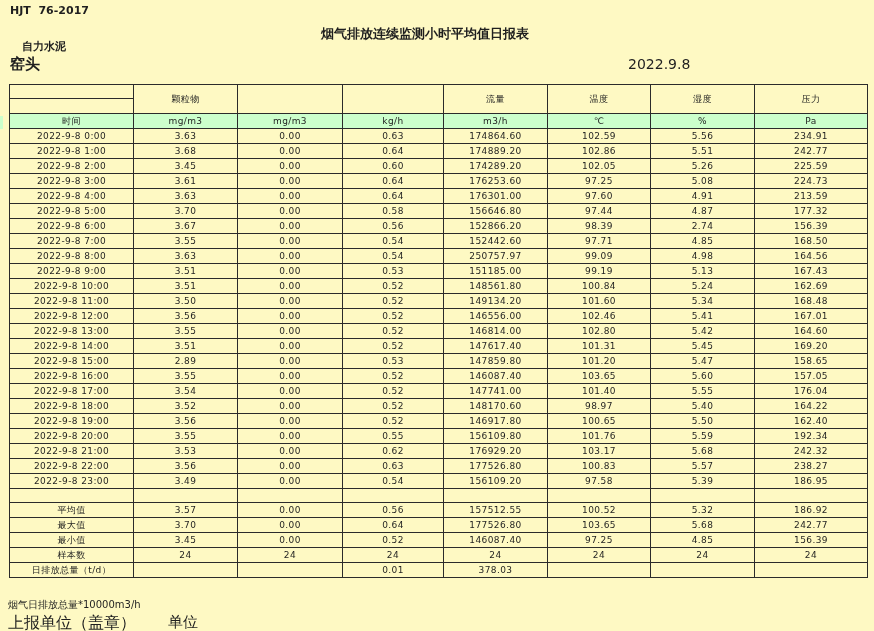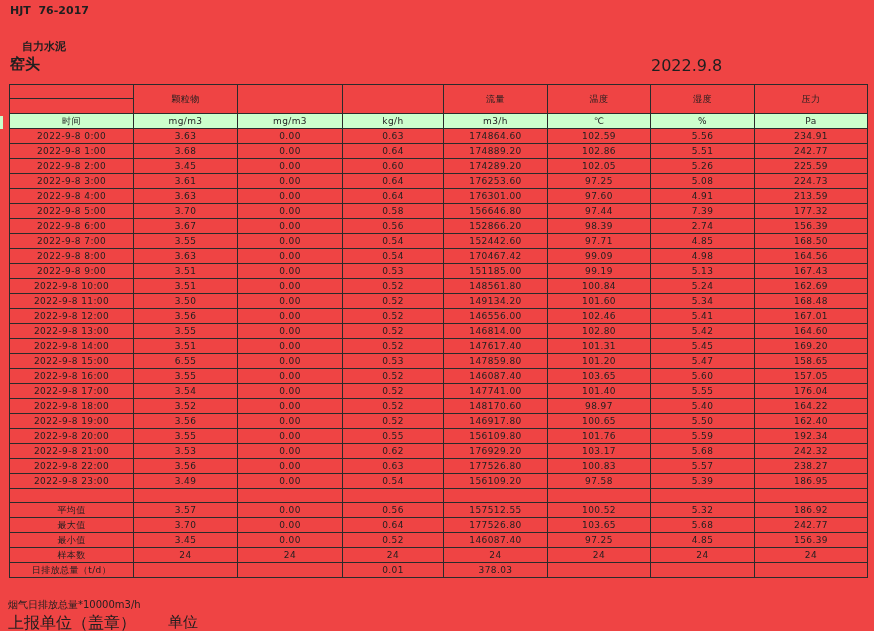--- a/index.html
+++ b/index.html
@@ -8,7 +8,7 @@
     position: relative;
     width: 874px;
     height: 631px;
-    background: #ef4444;
+    background: #fef9c3;
     font-family: "DejaVu Sans", "Liberation Sans", sans-serif;
     color: #1f1f1f;
     overflow: hidden;

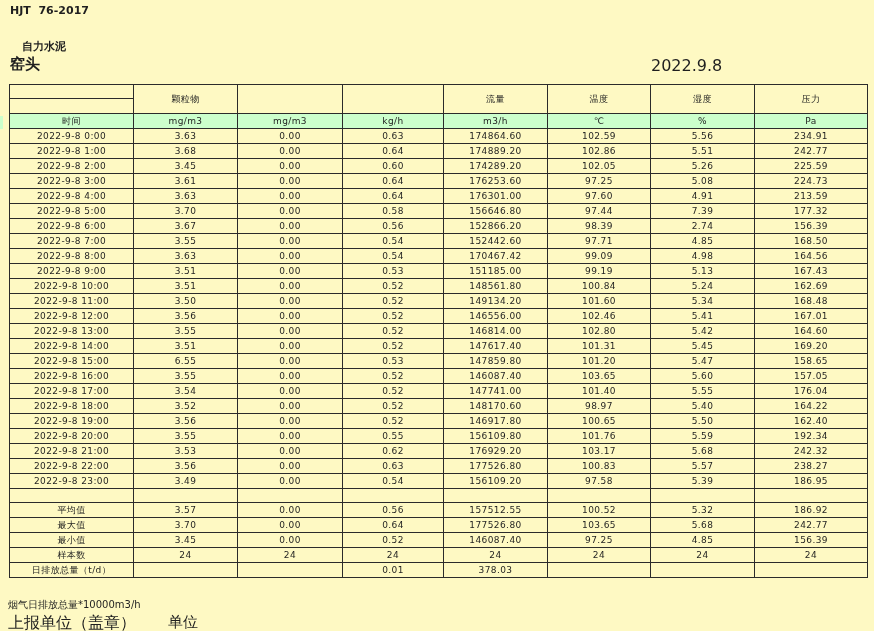--- a/index.html
+++ b/index.html
@@ -63,6 +63,7 @@
 <div class="page">
 
   <div class="std-label">HJT  76-2017</div>
+  <div class="title">烟气排放连续监测小时平均值日报表</div>
   <div class="company">自力水泥</div>
   <div class="station">窑头</div>
   <div class="date">2022.9.8</div>

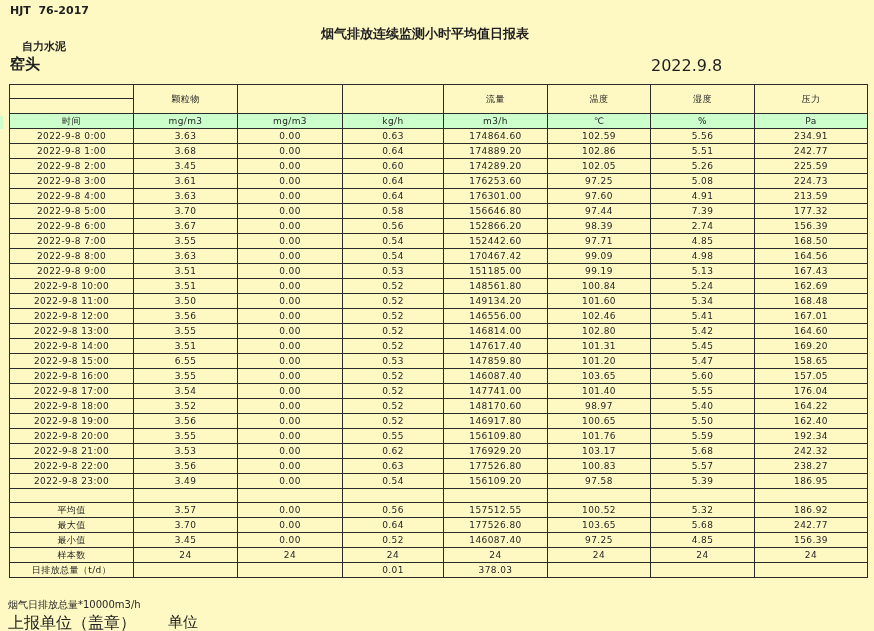--- a/index.html
+++ b/index.html
@@ -23,7 +23,7 @@
   }
   .company { position: absolute; left: 22px; top: 39px; font-size: 11px; font-weight: bold; }
   .station { position: absolute; left: 10px; top: 55px; font-size: 15px; font-weight: bold; }
-  .date    { position: absolute; left: 651px; top: 56px; font-size: 16px; }
+  .date    { position: absolute; left: 628px; top: 56px; font-size: 14px; }
 
   table.report {
     position: absolute; left: 9px; top: 84px;

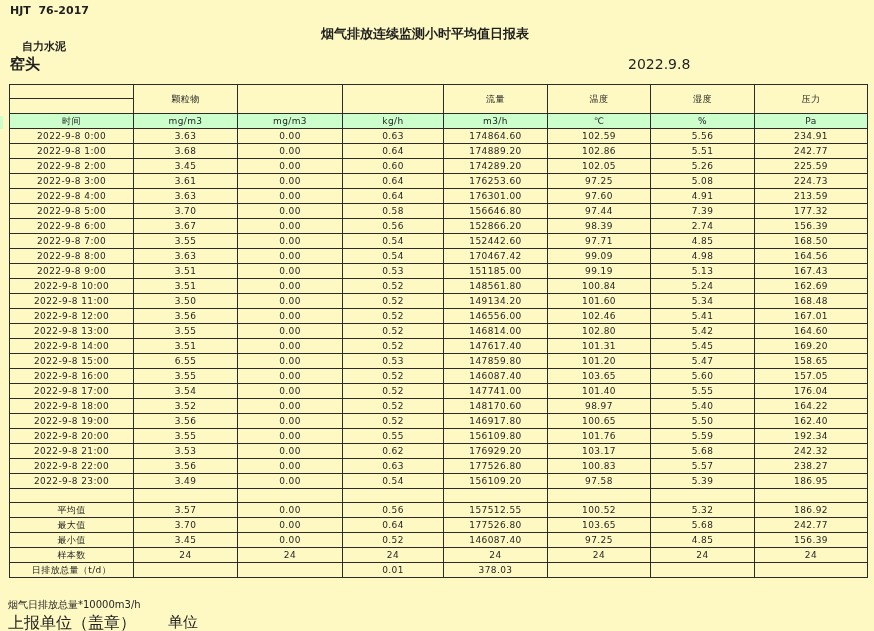--- a/index.html
+++ b/index.html
@@ -164,7 +164,7 @@
           <td>0.58</td>
           <td>156646.80</td>
           <td>97.44</td>
-          <td>7.39</td>
+          <td>4.87</td>
           <td>177.32</td>
         </tr>
         <tr>

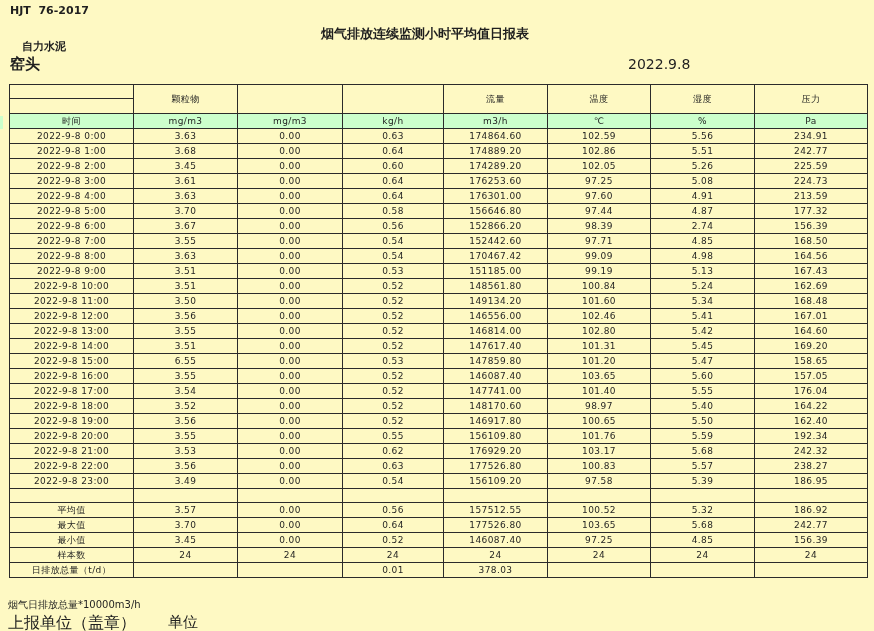--- a/index.html
+++ b/index.html
@@ -192,7 +192,7 @@
           <td>3.63</td>
           <td>0.00</td>
           <td>0.54</td>
-          <td>170467.42</td>
+          <td>250757.97</td>
           <td>99.09</td>
           <td>4.98</td>
           <td>164.56</td>

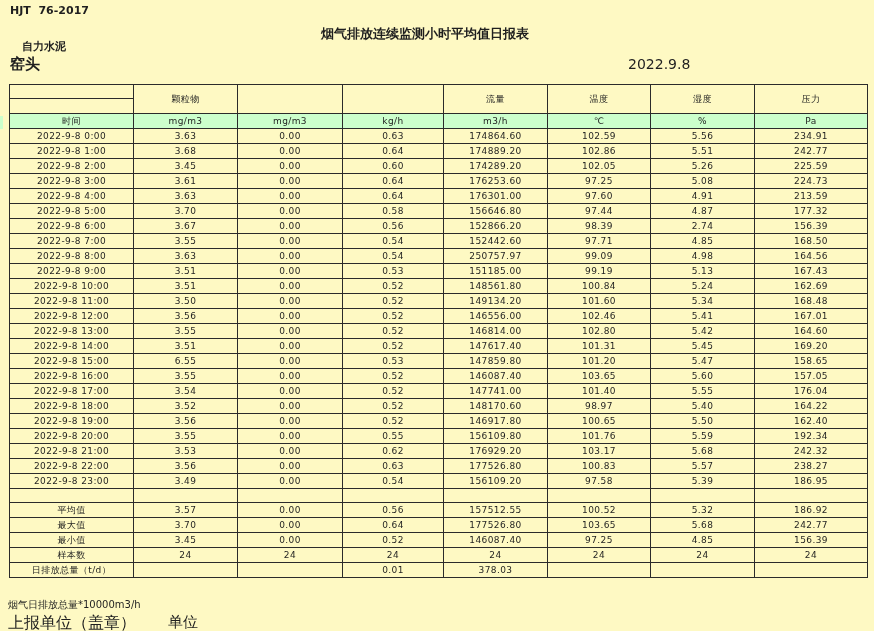--- a/index.html
+++ b/index.html
@@ -259,7 +259,7 @@
         </tr>
         <tr>
           <td>2022-9-8 15:00</td>
-          <td>6.55</td>
+          <td>2.89</td>
           <td>0.00</td>
           <td>0.53</td>
           <td>147859.80</td>

